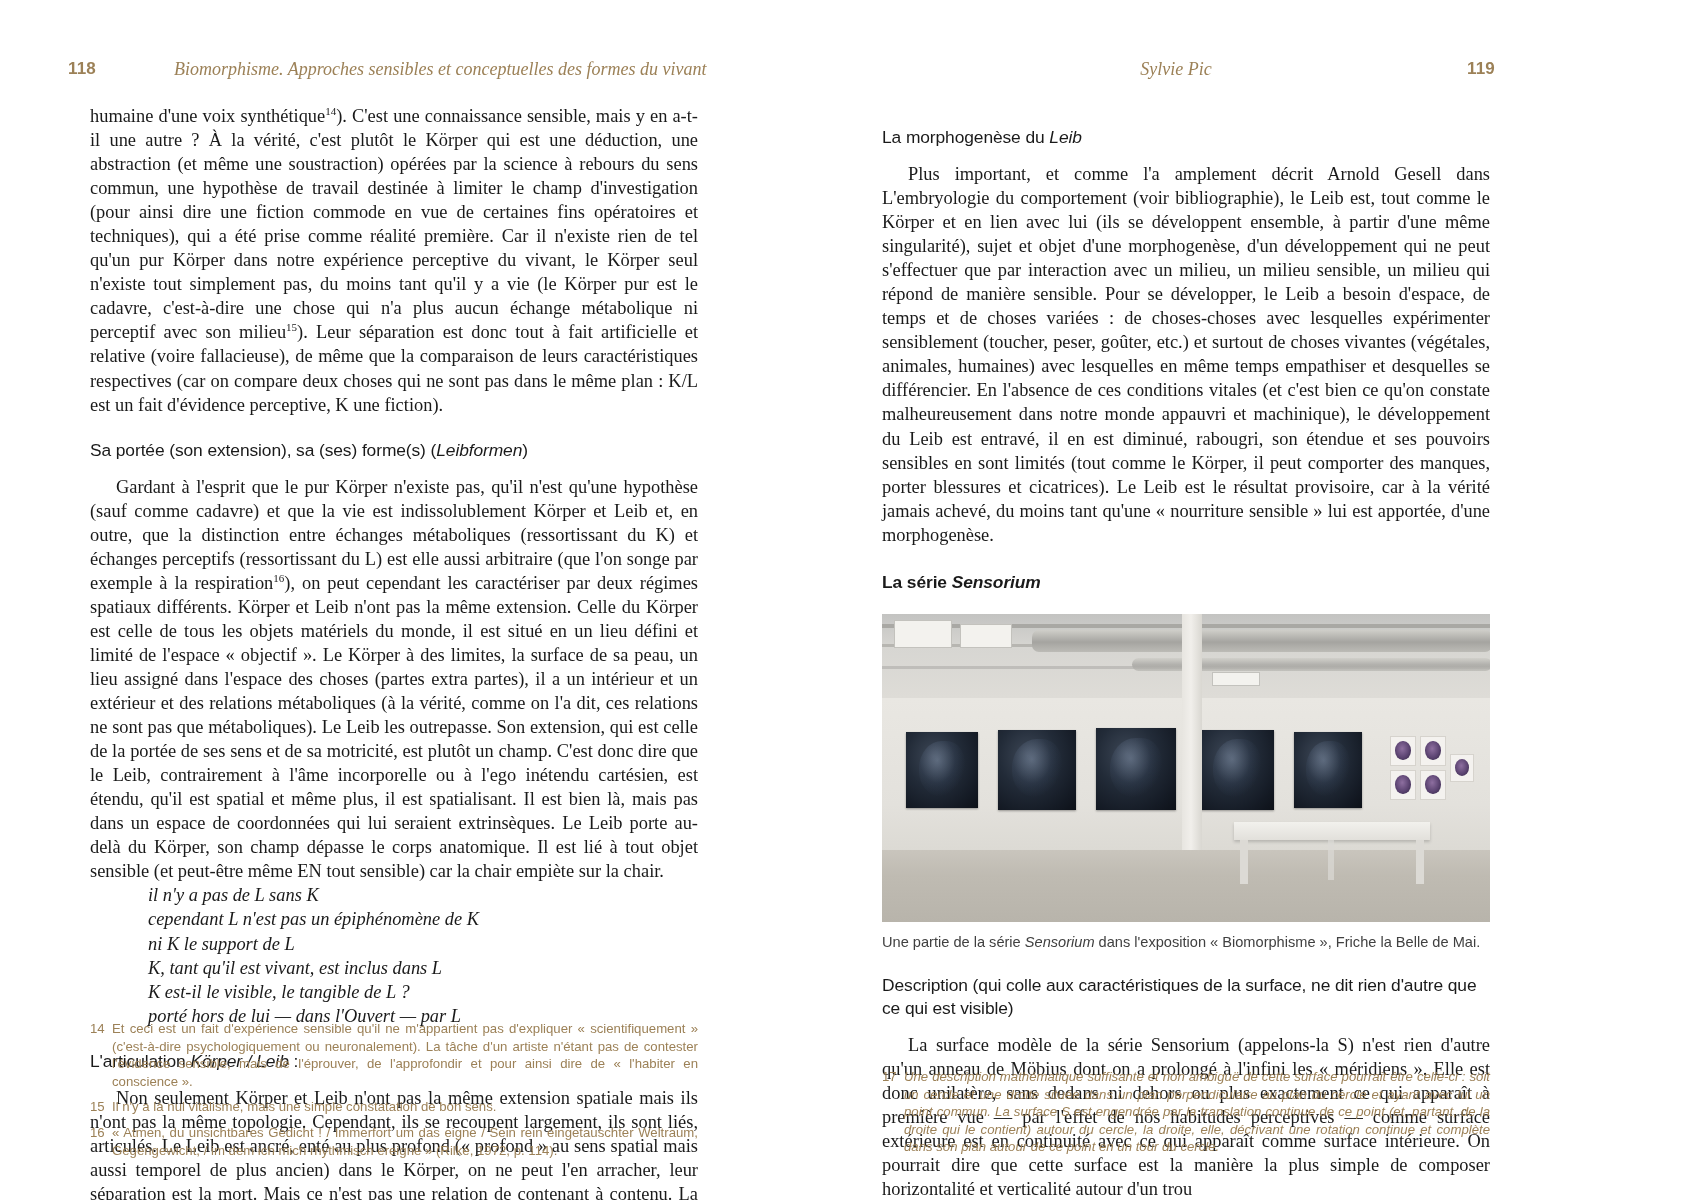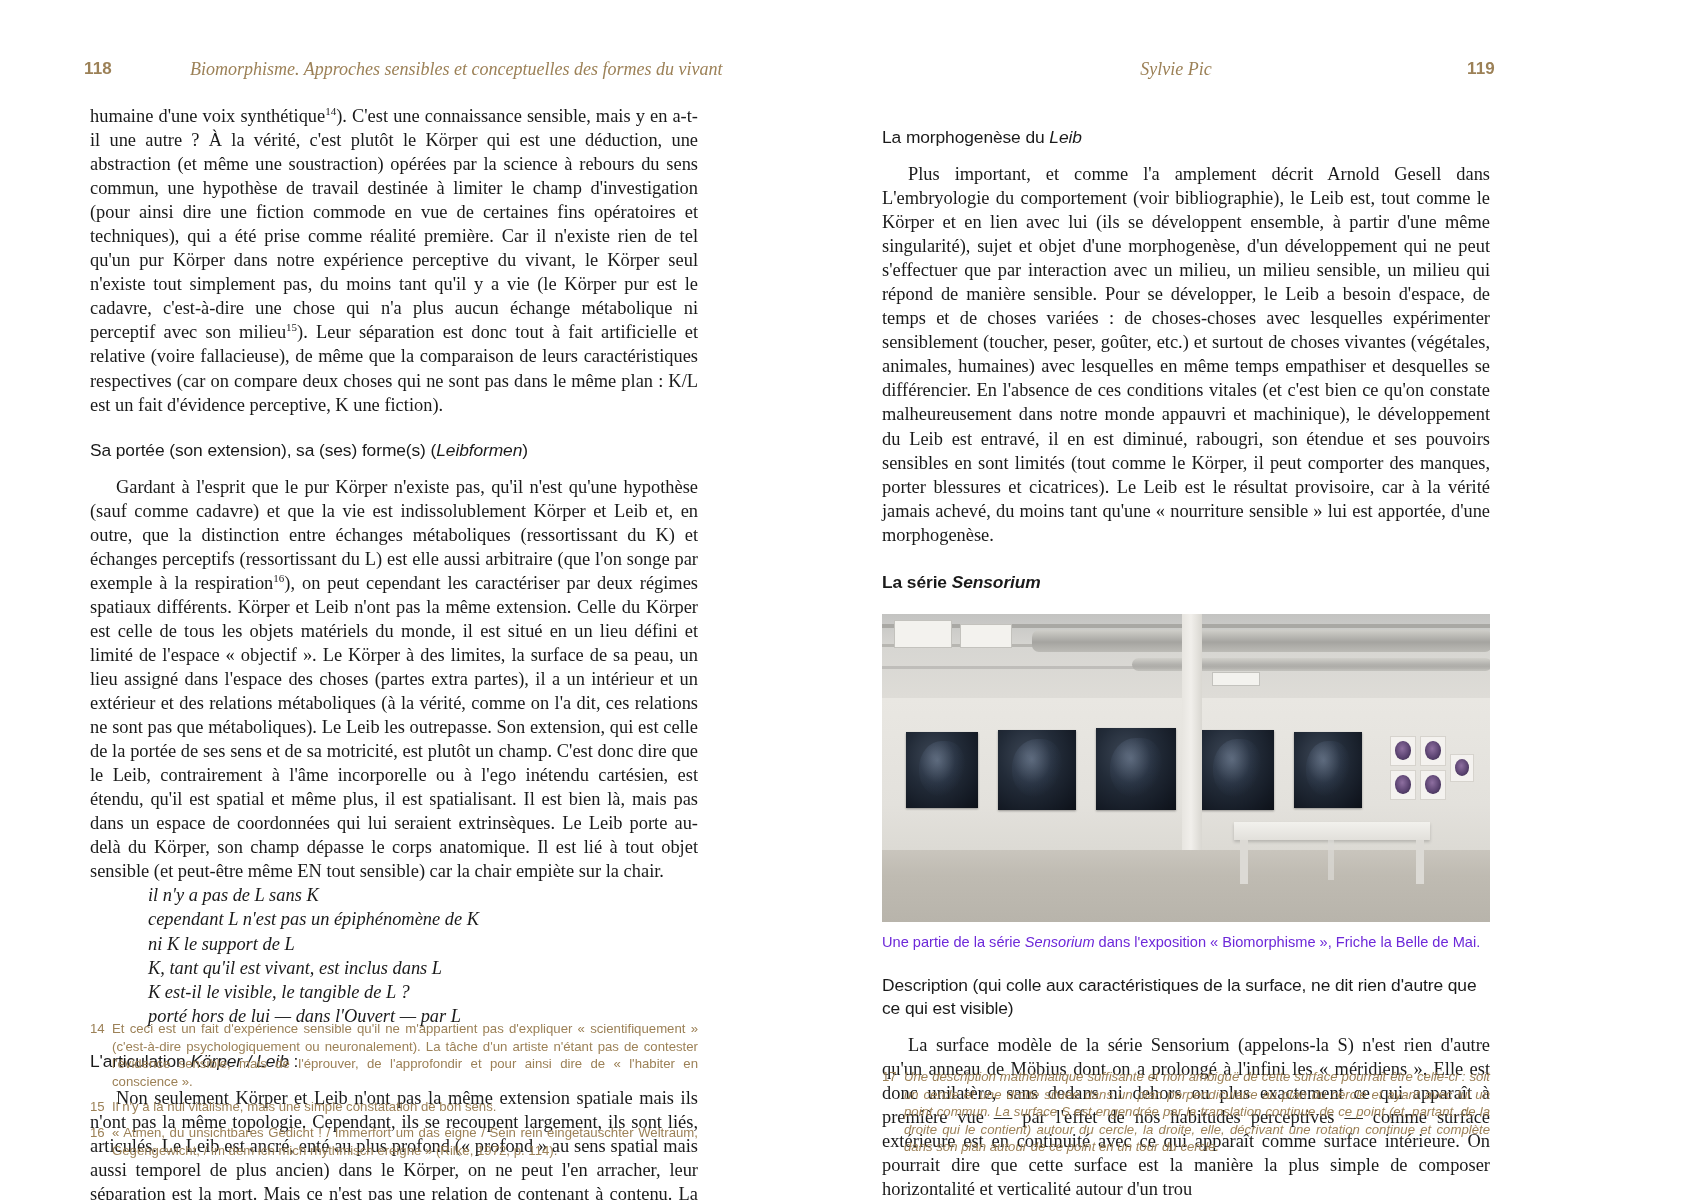--- a/index.html
+++ b/index.html
@@ -24,7 +24,7 @@
     line-height: 26px;
     color: #9c8157;
   }
-  .runhead-left  { left: 84px;  width: 700px; }
+  .runhead-left  { left: 68px;  width: 700px; }
   .runhead-right { left: 885px; width: 610px; }
 
   .folio {

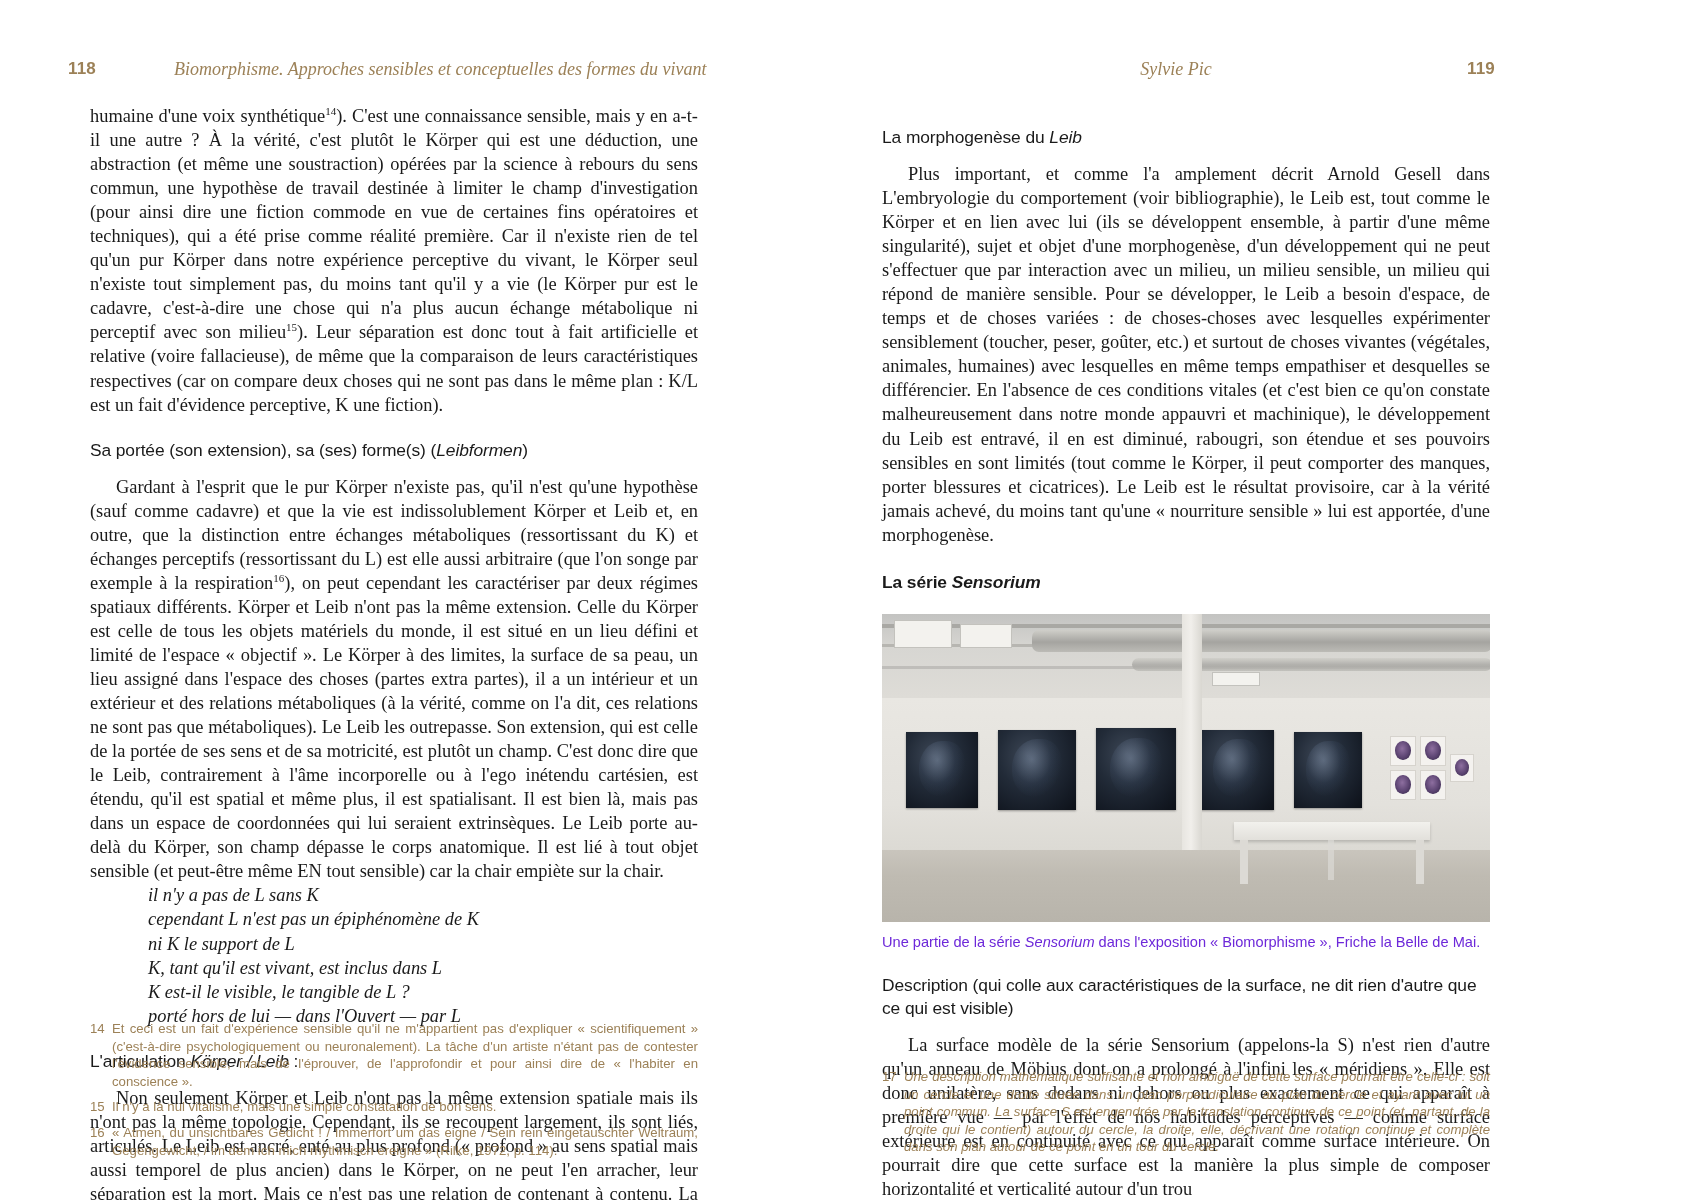--- a/index.html
+++ b/index.html
@@ -110,7 +110,7 @@
     font-family: "Liberation Sans", "DejaVu Sans", sans-serif;
     font-size: 14.6px;
     line-height: 19px;
-    color: #6d28d9;
+    color: #404040;
   }
   figcaption em { font-style: italic; }
 

